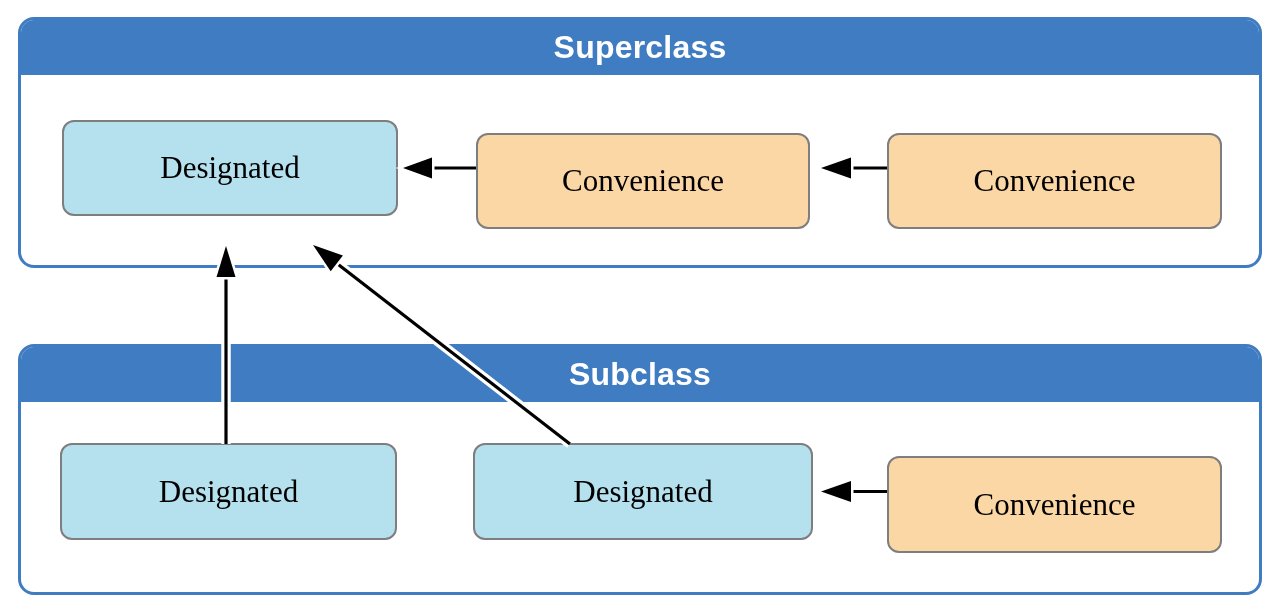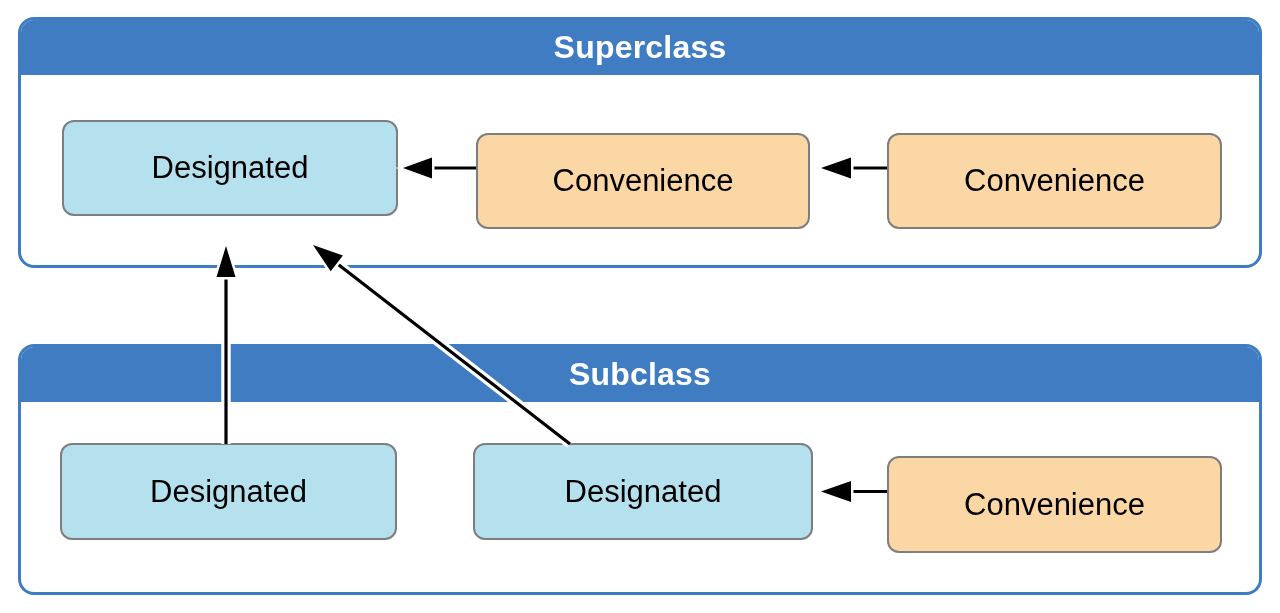--- a/index.html
+++ b/index.html
@@ -59,6 +59,7 @@
   .node-label {
     color: #000000;
     font-size: 31px;
+    font-family: Liberation Serif, serif;
   }
   .arrow-layer {
     position: absolute;

